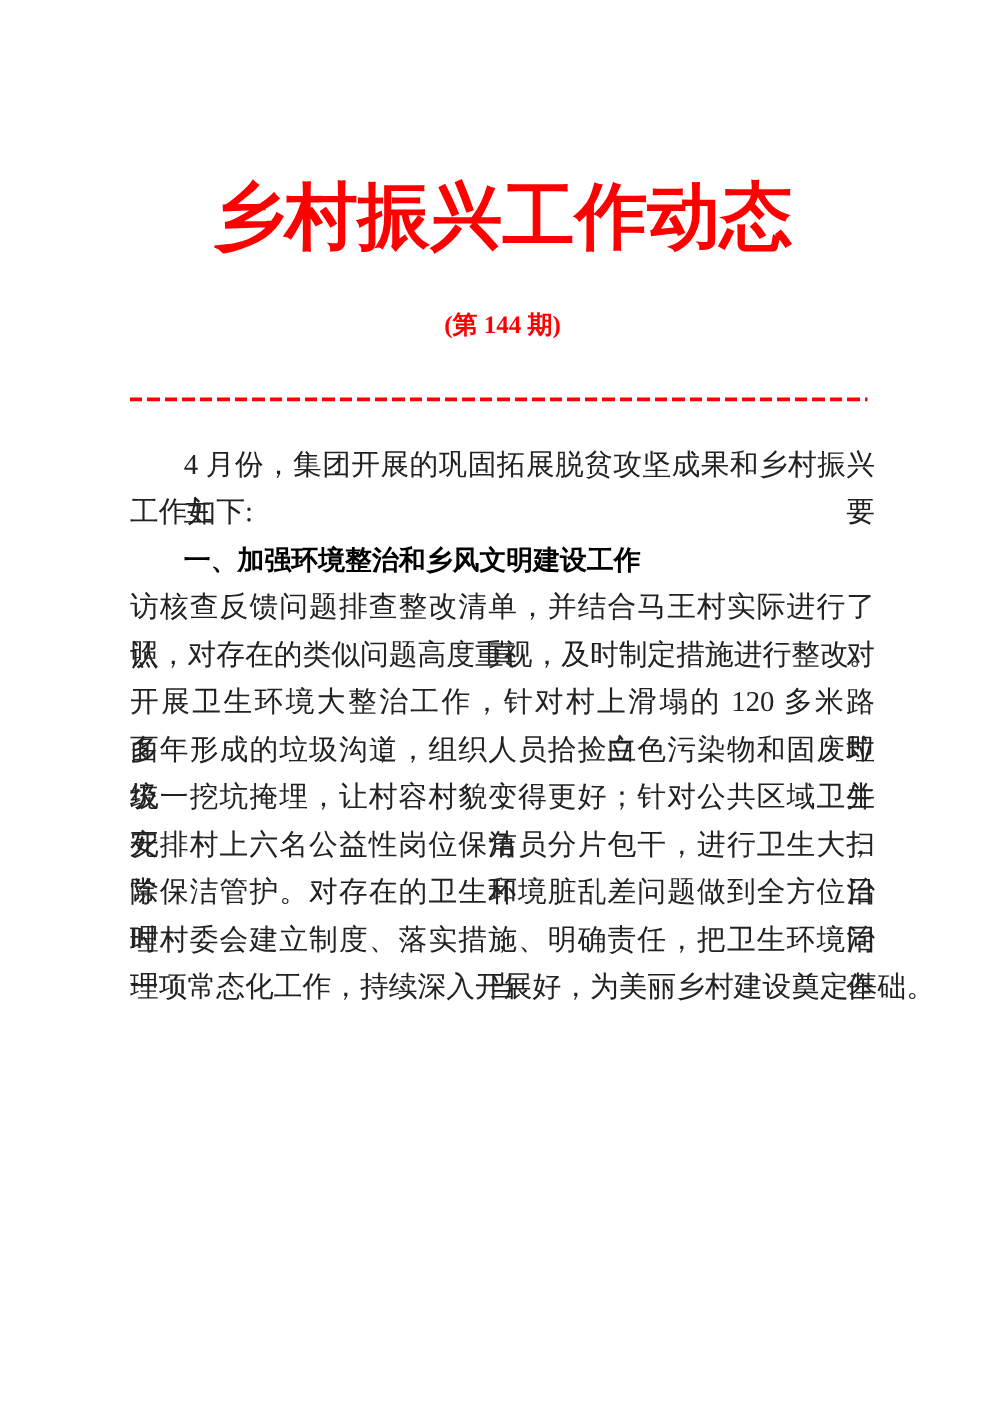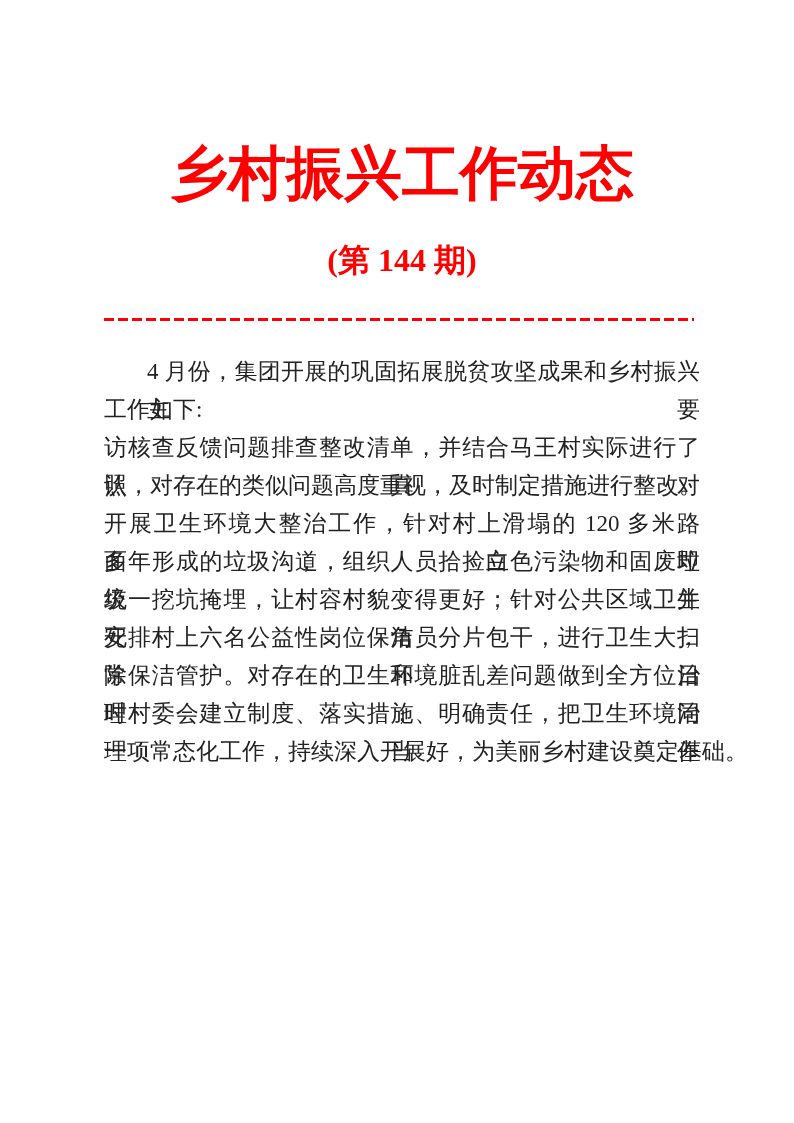--- a/index.html
+++ b/index.html
@@ -32,7 +32,7 @@
   }
   .issue {
     margin-top: 40px;
-    font-size: 32px;
+    font-size: 20px;
     line-height: 30px;
     font-weight: bold;
     text-align: center;

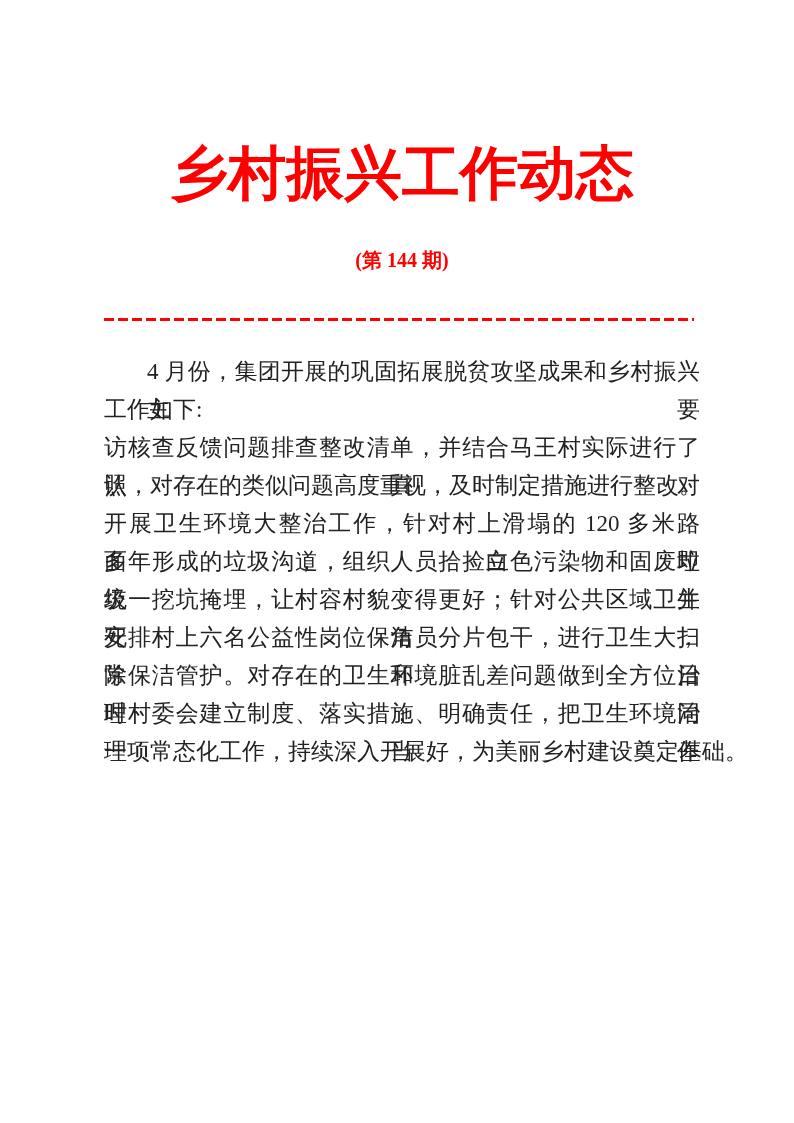--- a/index.html
+++ b/index.html
@@ -91,6 +91,7 @@
   <div class="doc-body">
       <div class="line indent justify">4 月份，集团开展的巩固拓展脱贫攻坚成果和乡村振兴主要</div>
       <div class="line">工作如下:</div>
+      <div class="line heading indent">一、加强环境整治和乡风文明建设工作</div>
       <div class="line justify">访核查反馈问题排查整改清单，并结合马王村实际进行了认真对</div>
       <div class="line">照，对存在的类似问题高度重视，及时制定措施进行整改。</div>
       <div class="line justify">开展卫生环境大整治工作，针对村上滑塌的 120 多米路面，立即</div>

